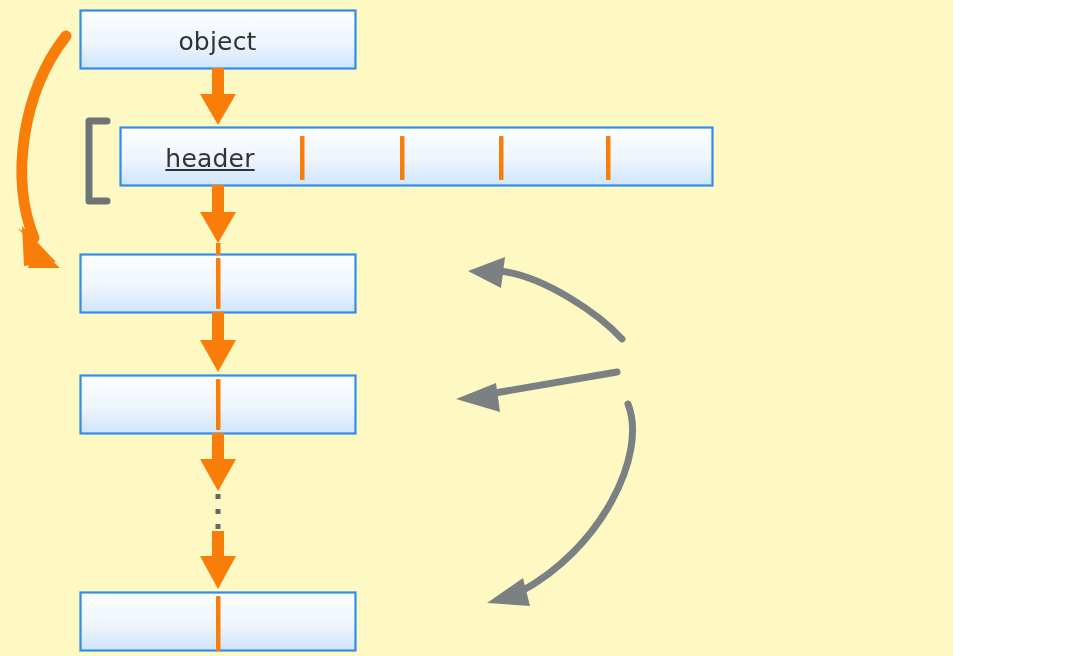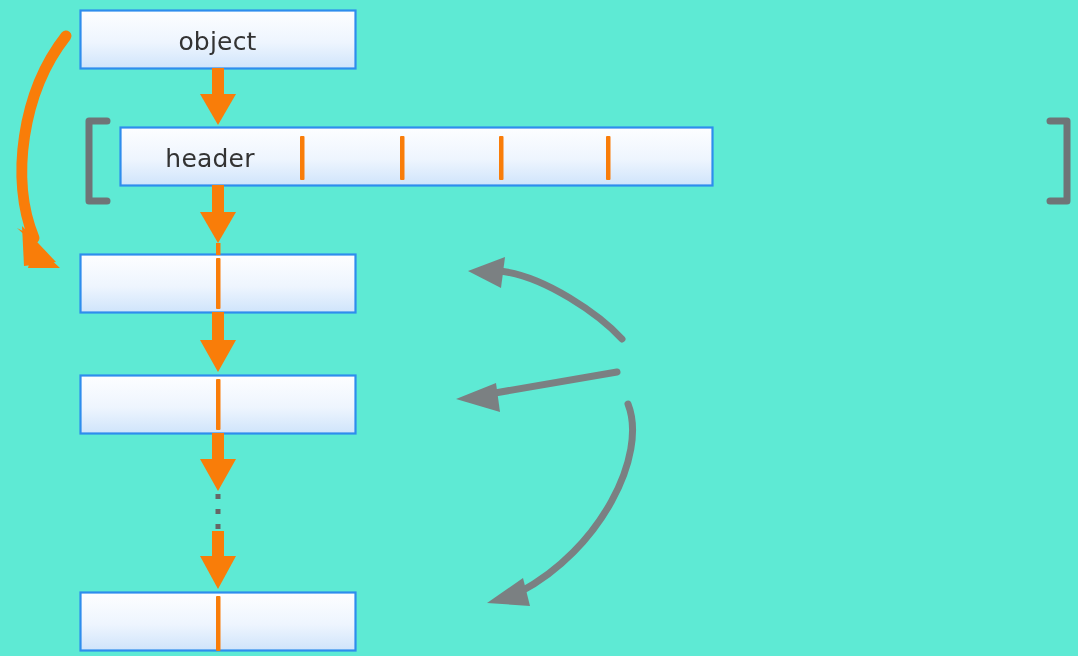--- a/index.html
+++ b/index.html
@@ -13,9 +13,9 @@
   }
   #stage {
     position: relative;
-    width: 1078px;
+    width: 953px;
     height: 656px;
-    background: #5eead4;
+    background: #fef9c3;
     overflow: hidden;
   }
   #vec {

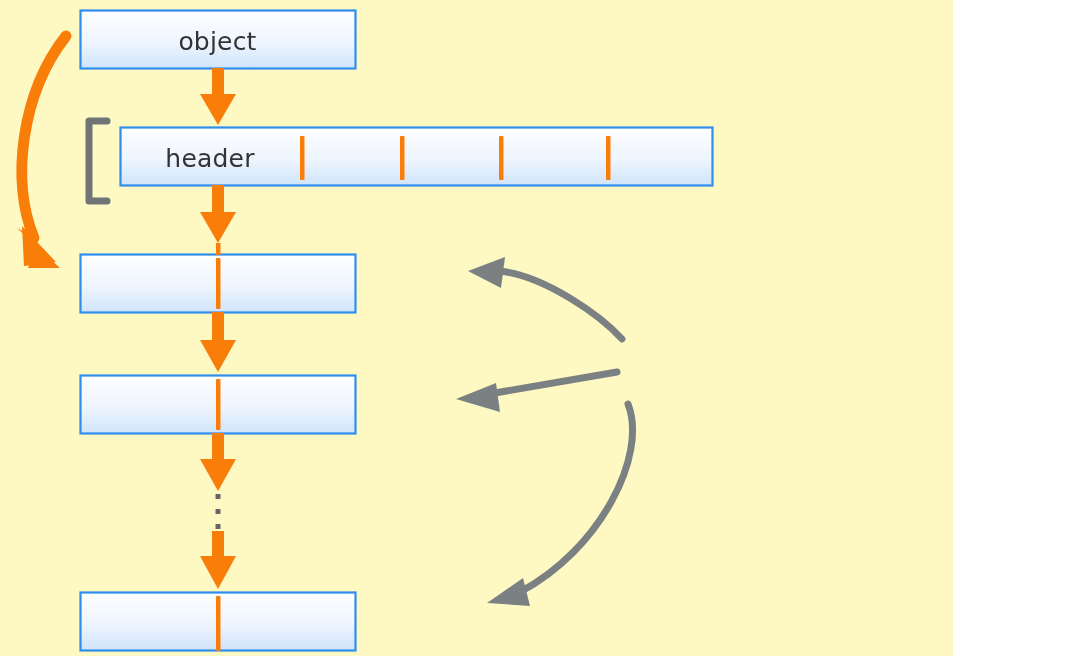--- a/index.html
+++ b/index.html
@@ -149,7 +149,7 @@
 
   <div class="node-label" style="left:80px; top:29px; width:275px; text-align:center;">object</div>
 
-  <div class="node-label" style="left:150px; top:146px; width:120px; text-align:center;">header</div>
+  <div class="node-label" style="left:150px; top:146px; width:120px; text-align:center;text-decoration:underline;">header</div>
 
 
 

